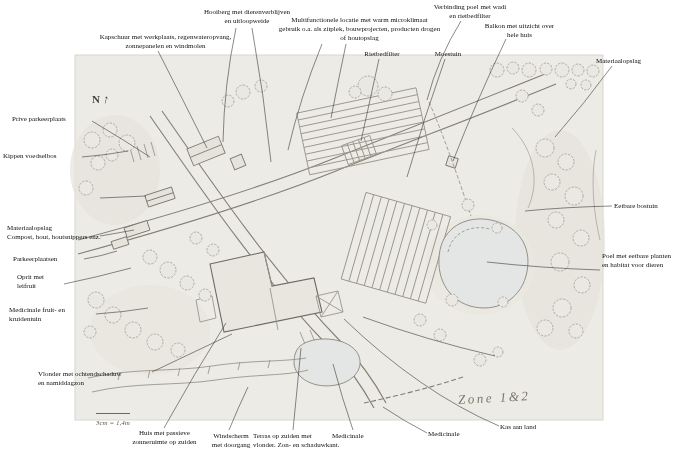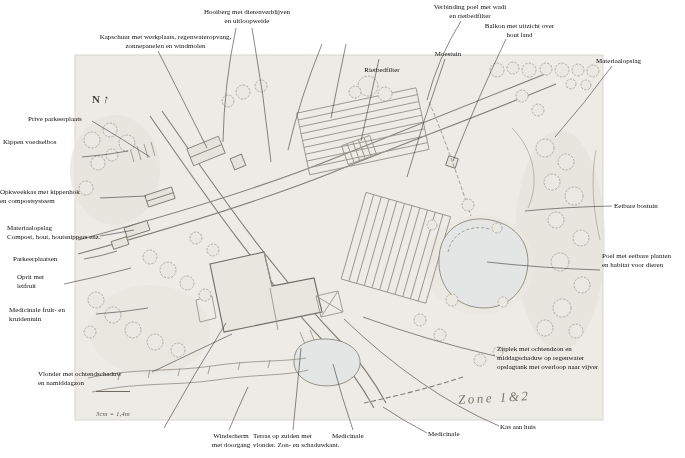--- a/index.html
+++ b/index.html
@@ -190,6 +190,9 @@
 en rietbedfilter</div>
   <div class="label center" style="left:88px;top:33px;width:155px">Kapschuur met werkplaats, regenwateropvang,
 zonnepanelen en windmolen</div>
+  <div class="label center" style="left:262px;top:16px;width:195px">Multifunctionele locatie met warm microklimaat
+gebruik o.a. als zitplek, bouwprojecten, producten drogen
+of houtopslag</div>
   <div class="label center" style="left:352px;top:66px;width:60px">Rietbedfilter</div>
   <div class="label center" style="left:423px;top:50px;width:50px">Moestuin</div>
   <div class="label center" style="left:472px;top:22px;width:95px">Balkon met uitzicht over

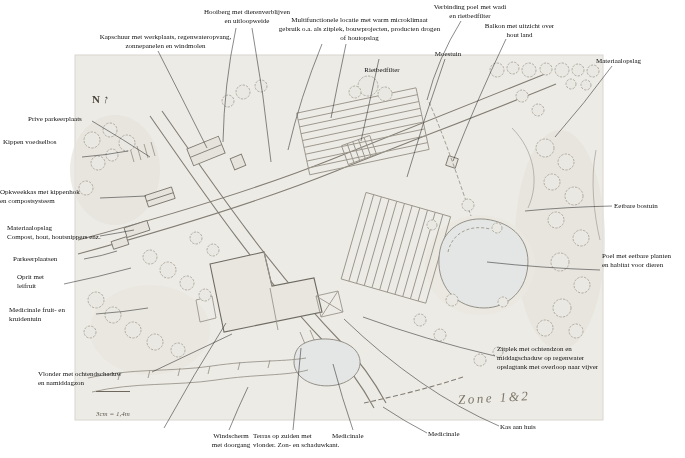--- a/index.html
+++ b/index.html
@@ -196,7 +196,7 @@
   <div class="label center" style="left:352px;top:66px;width:60px">Rietbedfilter</div>
   <div class="label center" style="left:423px;top:50px;width:50px">Moestuin</div>
   <div class="label center" style="left:472px;top:22px;width:95px">Balkon met uitzicht over
-hout land</div>
+hele huis</div>
   <div class="label" style="left:596px;top:57px;width:75px">Materiaalopslag</div>
   <div class="label" style="left:28px;top:115px;width:80px">Prive parkeerplaats</div>
   <div class="label" style="left:3px;top:138px;width:85px">Kippen voedselbos</div>

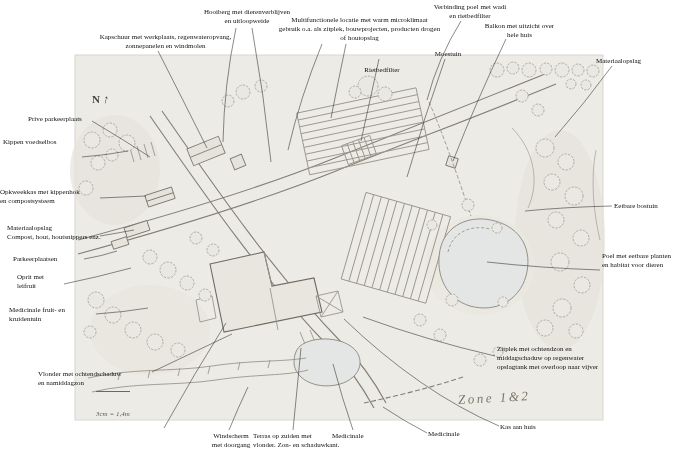--- a/index.html
+++ b/index.html
@@ -193,7 +193,7 @@
   <div class="label center" style="left:262px;top:16px;width:195px">Multifunctionele locatie met warm microklimaat
 gebruik o.a. als zitplek, bouwprojecten, producten drogen
 of houtopslag</div>
-  <div class="label center" style="left:352px;top:66px;width:60px">Rietbedfilter</div>
+  <div class="label center" style="left:352px;top:50px;width:60px">Rietbedfilter</div>
   <div class="label center" style="left:423px;top:50px;width:50px">Moestuin</div>
   <div class="label center" style="left:472px;top:22px;width:95px">Balkon met uitzicht over
 hele huis</div>

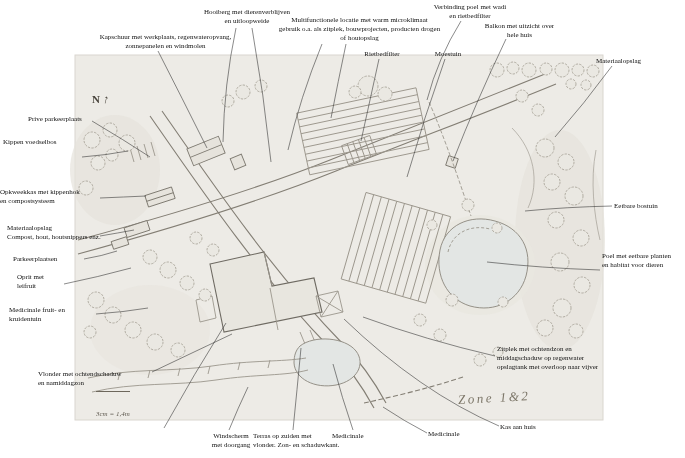--- a/index.html
+++ b/index.html
@@ -198,7 +198,7 @@
   <div class="label center" style="left:472px;top:22px;width:95px">Balkon met uitzicht over
 hele huis</div>
   <div class="label" style="left:596px;top:57px;width:75px">Materiaalopslag</div>
-  <div class="label" style="left:28px;top:115px;width:80px">Prive parkeerplaats</div>
+  <div class="label" style="left:12px;top:115px;width:80px">Prive parkeerplaats</div>
   <div class="label" style="left:3px;top:138px;width:85px">Kippen voedselbos</div>
   <div class="label" style="left:0px;top:188px;width:110px">Opkweekkas met kippenhok
 en compostsysteem</div>

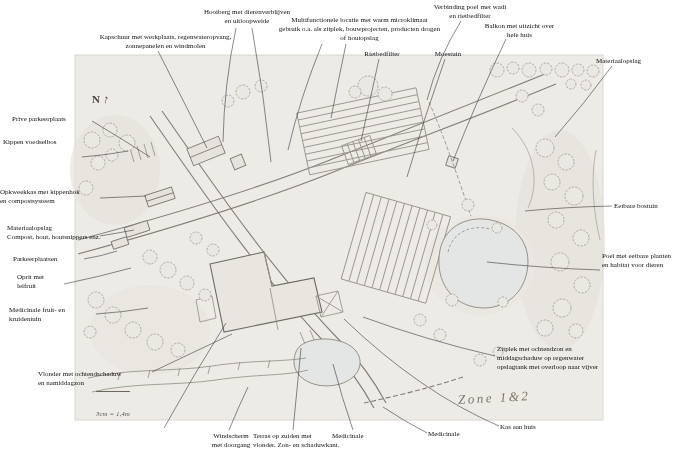--- a/index.html
+++ b/index.html
@@ -199,7 +199,7 @@
 hele huis</div>
   <div class="label" style="left:596px;top:57px;width:75px">Materiaalopslag</div>
   <div class="label" style="left:12px;top:115px;width:80px">Prive parkeerplaats</div>
-  <div class="label" style="left:3px;top:138px;width:85px">Kippen voedselbos</div>
+  <div class="label" style="left:3px;top:152px;width:85px">Kippen voedselbos</div>
   <div class="label" style="left:0px;top:188px;width:110px">Opkweekkas met kippenhok
 en compostsysteem</div>
   <div class="label" style="left:7px;top:224px;width:118px">Materiaalopslag

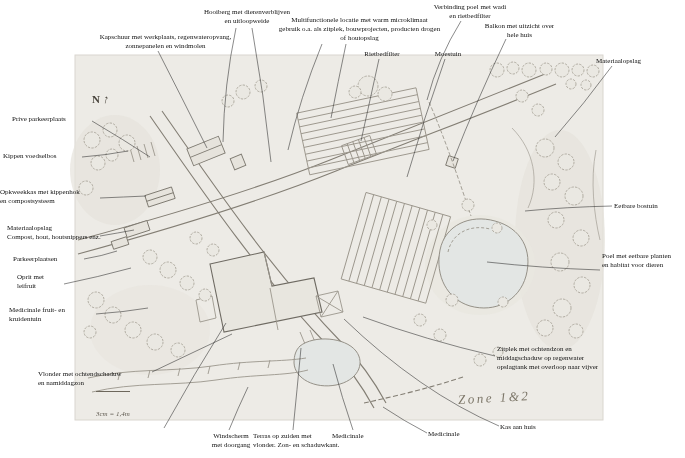--- a/index.html
+++ b/index.html
@@ -200,8 +200,6 @@
   <div class="label" style="left:596px;top:57px;width:75px">Materiaalopslag</div>
   <div class="label" style="left:12px;top:115px;width:80px">Prive parkeerplaats</div>
   <div class="label" style="left:3px;top:152px;width:85px">Kippen voedselbos</div>
-  <div class="label" style="left:0px;top:188px;width:110px">Opkweekkas met kippenhok
-en compostsysteem</div>
   <div class="label" style="left:7px;top:224px;width:118px">Materiaalopslag
 Compost, hout, houtsnippers enz.</div>
   <div class="label" style="left:13px;top:255px;width:75px">Parkeerplaatsen</div>

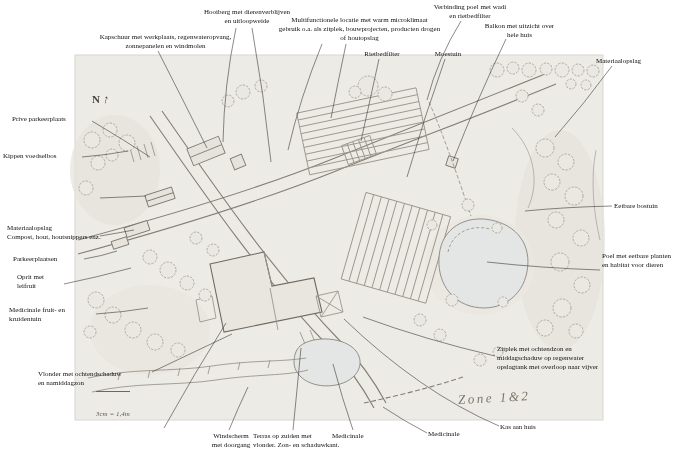--- a/index.html
+++ b/index.html
@@ -216,9 +216,6 @@
   <div class="label" style="left:332px;top:432px;width:55px">Medicinale</div>
   <div class="label" style="left:428px;top:430px;width:55px">Medicinale</div>
   <div class="label" style="left:500px;top:423px;width:60px">Kas aan huis</div>
-  <div class="label" style="left:497px;top:345px;width:160px">Zitplek met ochtendzon en
-middagschaduw op regenwater
-opslagtank met overloop naar vijver</div>
   <div class="label" style="left:602px;top:252px;width:80px">Poel met eetbare planten
 en habitat voor dieren</div>
   <div class="label" style="left:614px;top:202px;width:68px">Eetbare bostuin</div>

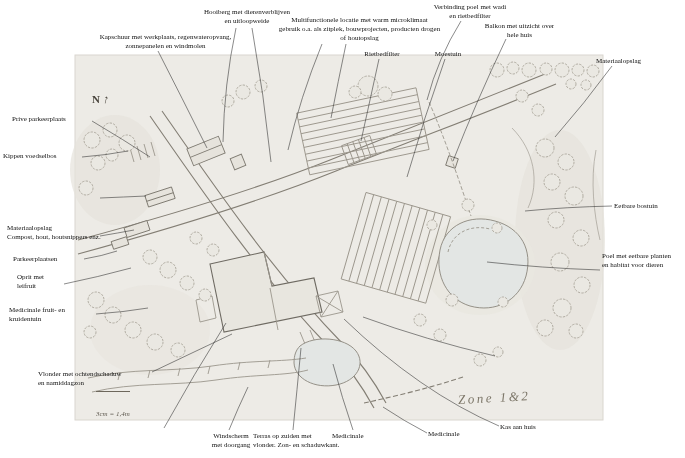--- a/index.html
+++ b/index.html
@@ -25,8 +25,8 @@
   .north { position:absolute; left:92px; top:92px; font-size:11px; font-weight:bold; color:#4a453d; }
   .north .arrow { display:inline-block; transform:rotate(14deg); font-size:12px; font-weight:normal; }
   .scale-note {
-    position:absolute; left:96px; top:391px; font-size:7px; font-style:italic;
-    color:#5f5a50; border-top:1px solid #6d675c; padding-top:18px;
+    position:absolute; left:96px; top:413px; font-size:7px; font-style:italic;
+    color:#5f5a50; border-top:1px solid #6d675c; padding-top:5px;
   }
   .zone-note {
     position:absolute; left:458px; top:390px; font-size:13px; letter-spacing:2.5px;

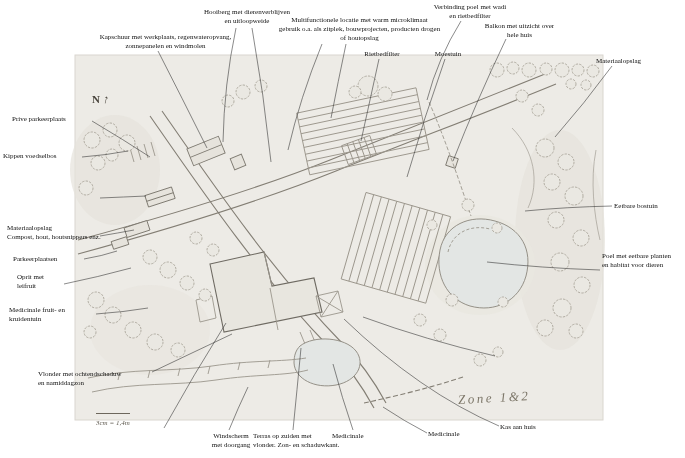--- a/index.html
+++ b/index.html
@@ -215,7 +215,7 @@
 vlonder. Zon- en schaduwkant.</div>
   <div class="label" style="left:332px;top:432px;width:55px">Medicinale</div>
   <div class="label" style="left:428px;top:430px;width:55px">Medicinale</div>
-  <div class="label" style="left:500px;top:423px;width:60px">Kas aan huis</div>
+  <div class="label" style="left:500px;top:423px;width:60px">Kas aan land</div>
   <div class="label" style="left:602px;top:252px;width:80px">Poel met eetbare planten
 en habitat voor dieren</div>
   <div class="label" style="left:614px;top:202px;width:68px">Eetbare bostuin</div>

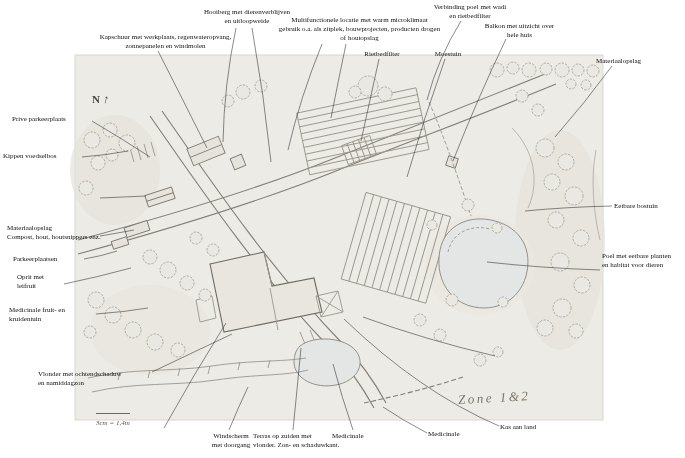--- a/index.html
+++ b/index.html
@@ -209,6 +209,8 @@
 kruidentuin</div>
   <div class="label" style="left:38px;top:370px;width:125px">Vlonder met ochtendschaduw
 en namiddagzon</div>
+  <div class="label center" style="left:112px;top:429px;width:105px">Huis met passieve
+zonneruimte op zuiden</div>
   <div class="label center" style="left:200px;top:432px;width:62px">Windscherm
 met doorgang</div>
   <div class="label" style="left:253px;top:432px;width:105px">Terras op zuiden met

